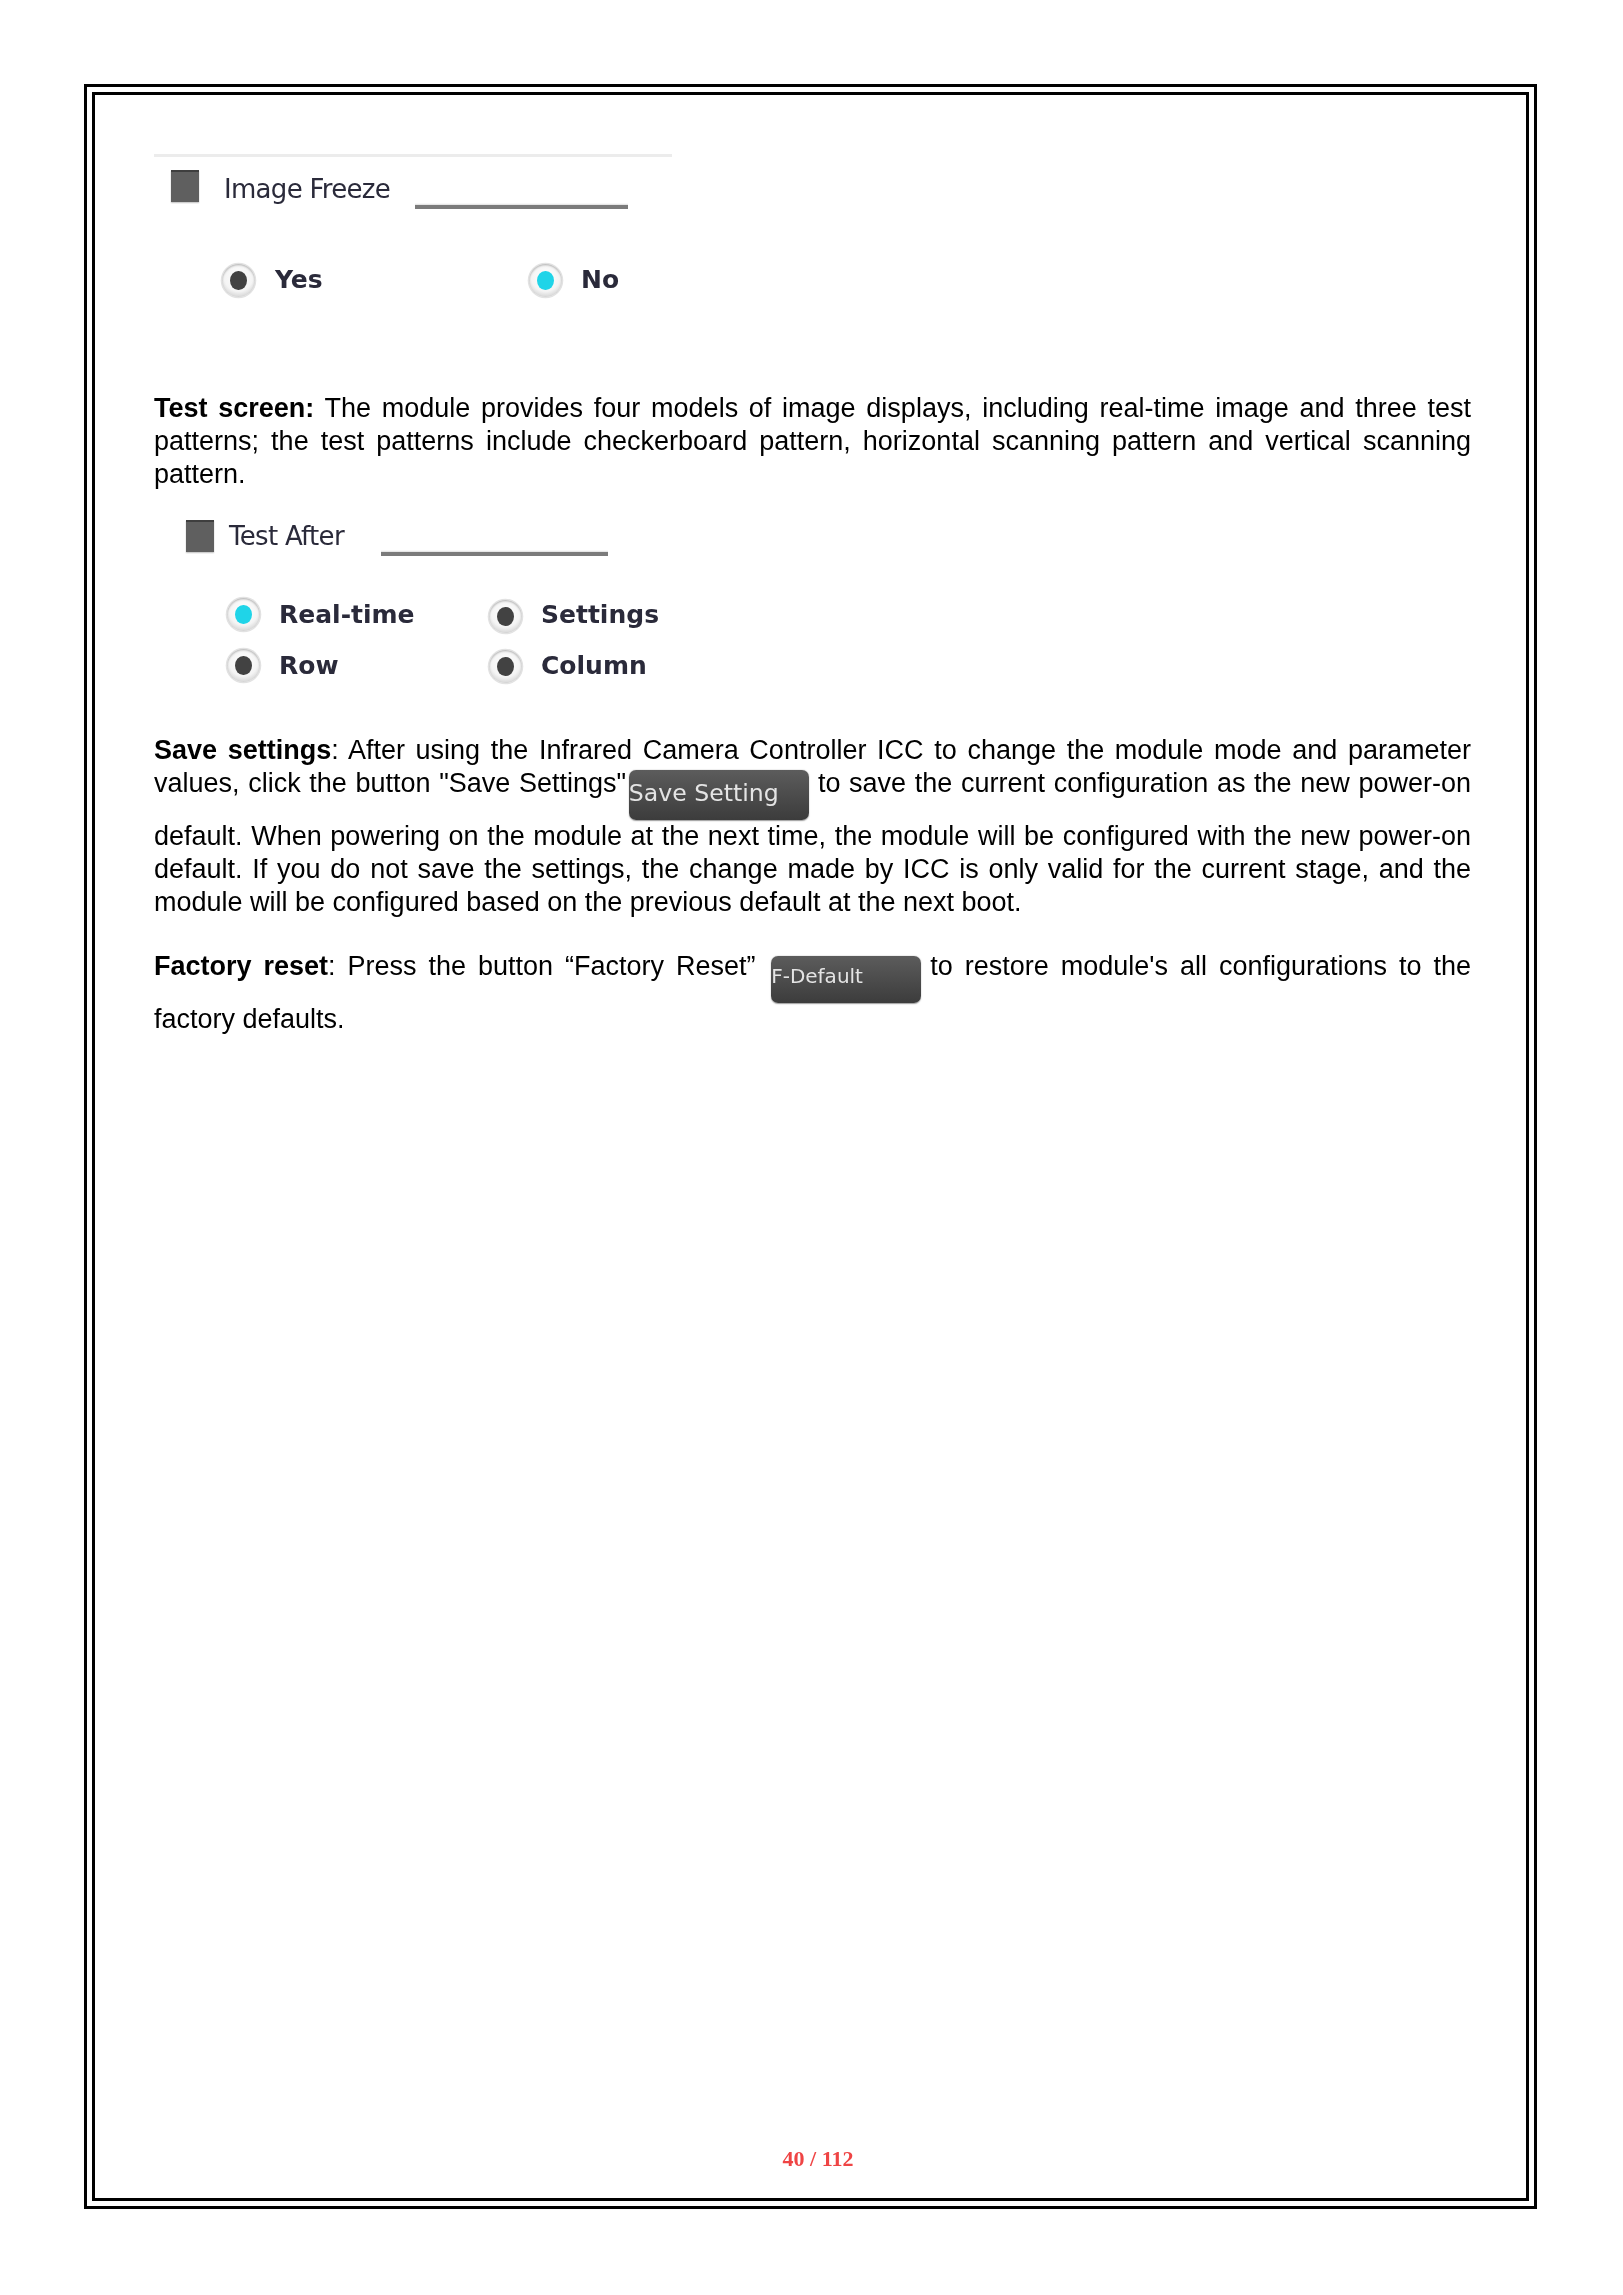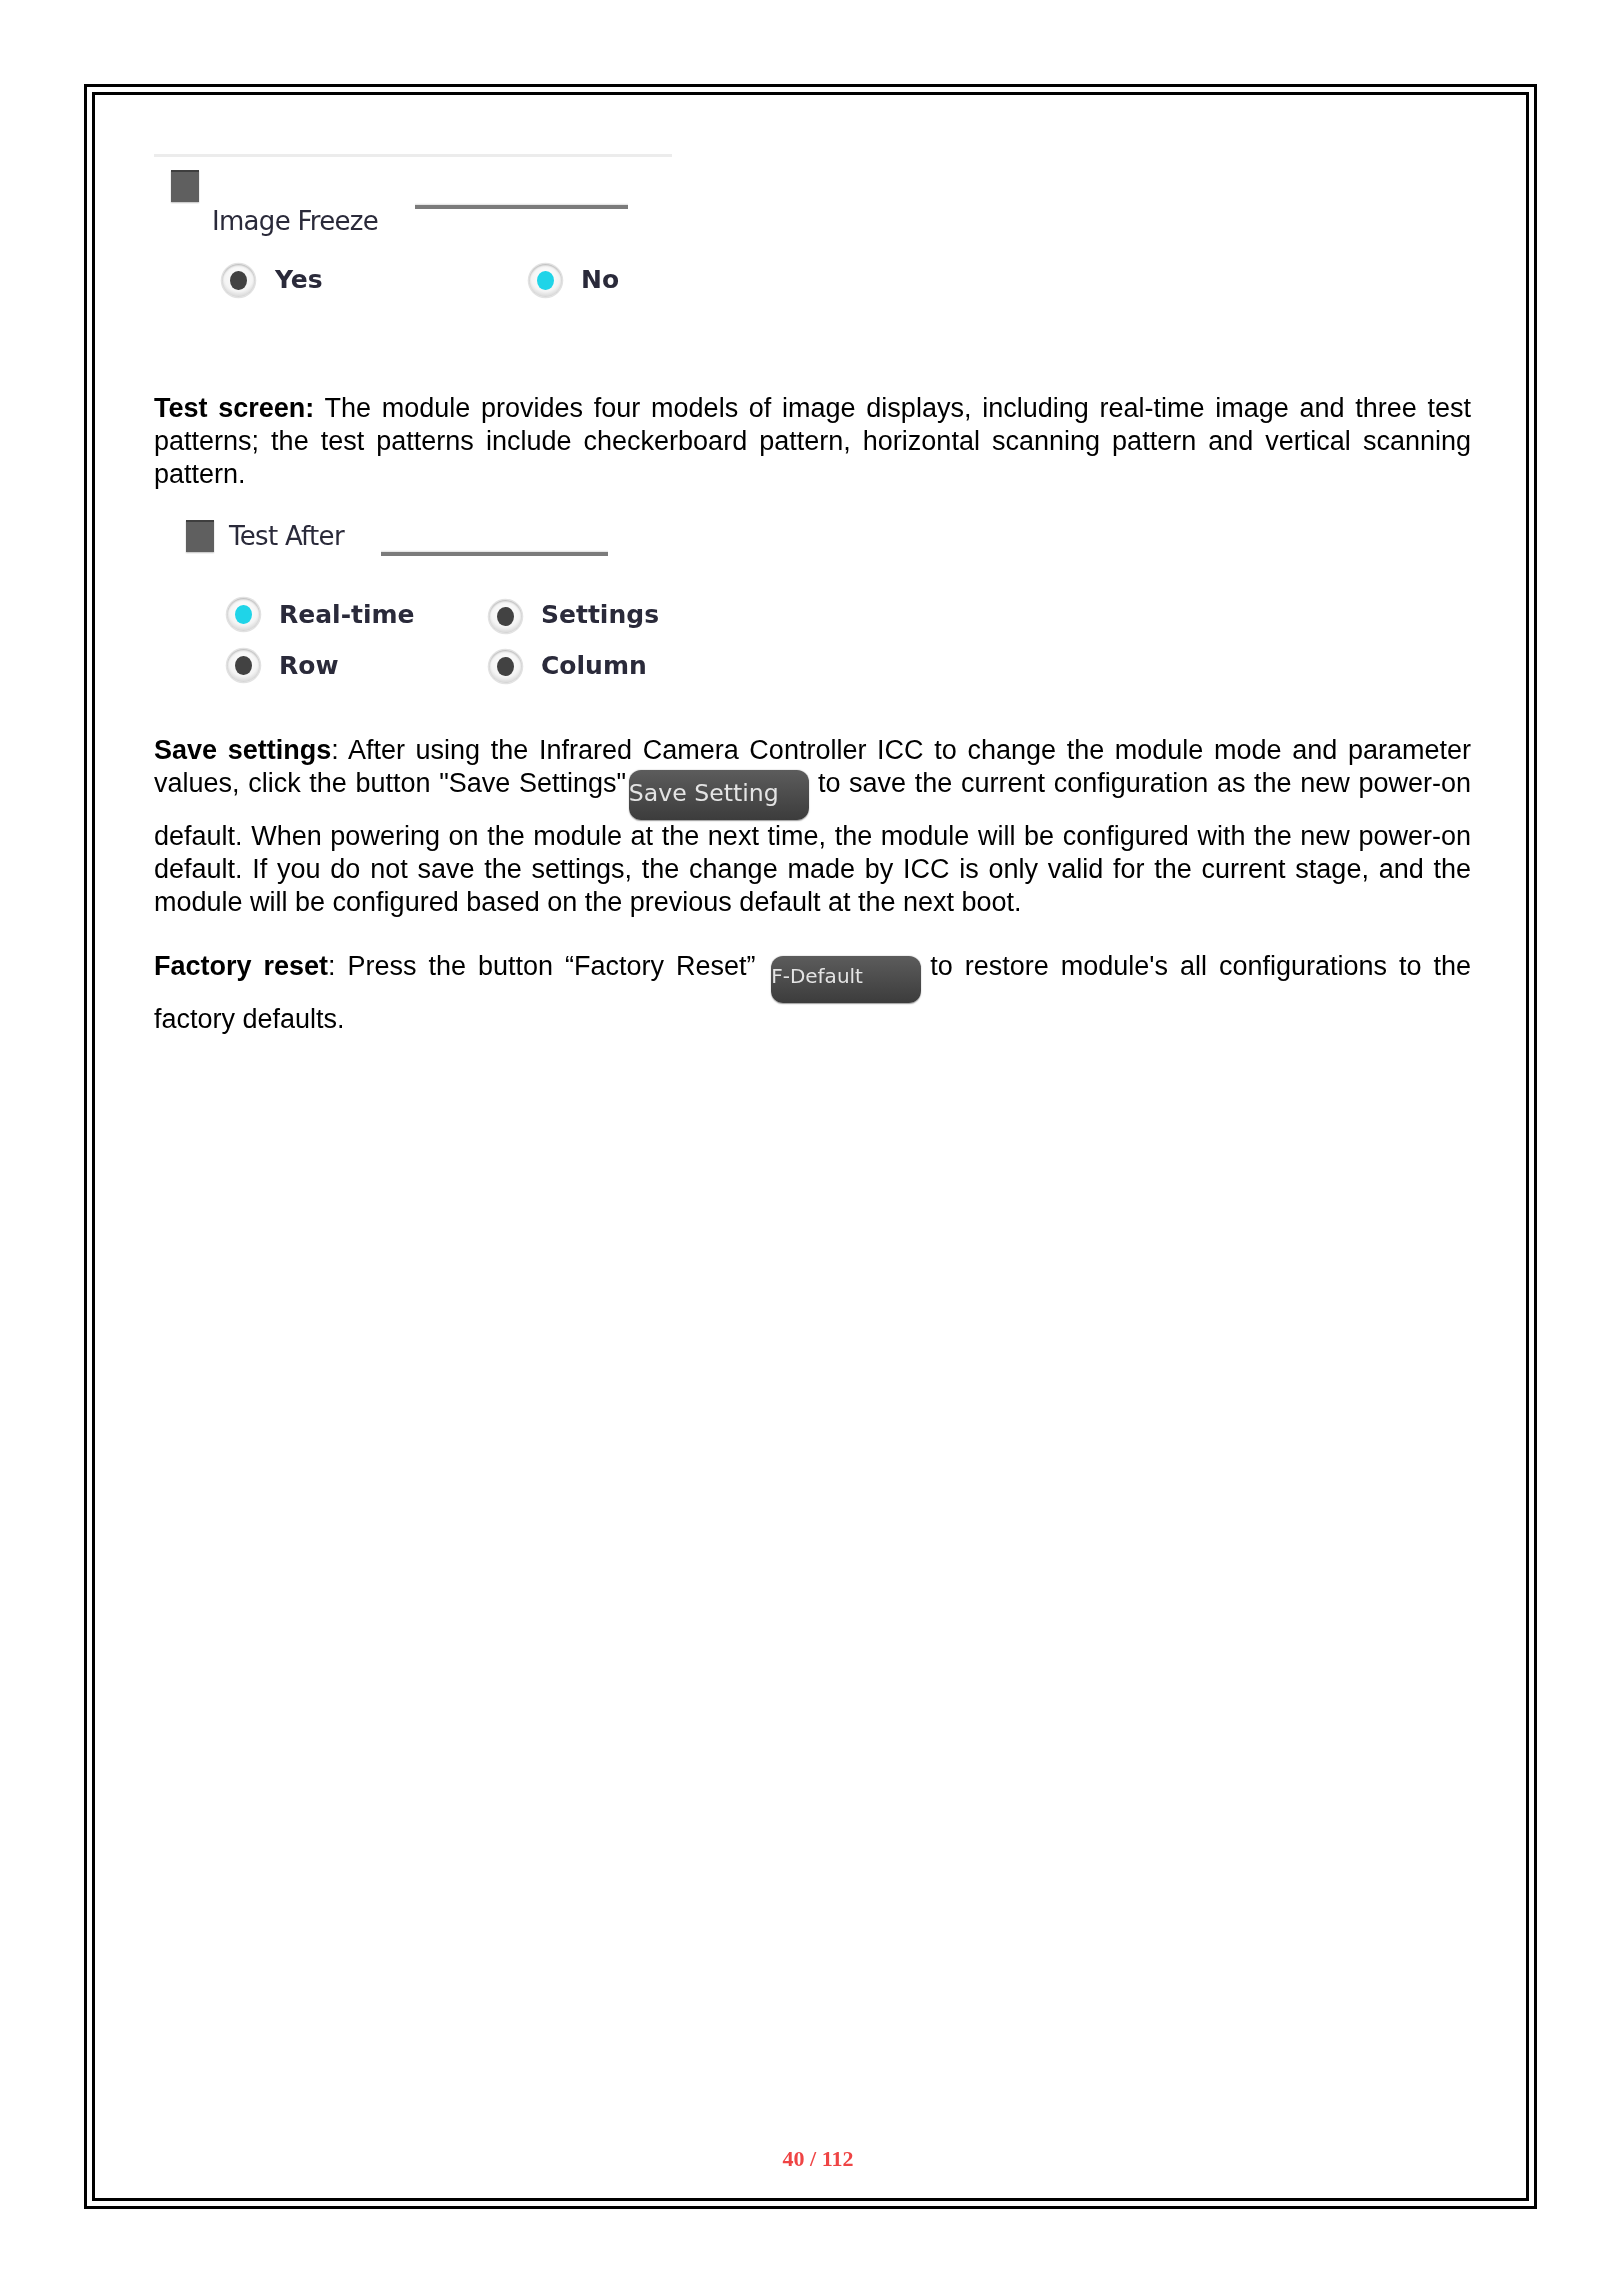--- a/index.html
+++ b/index.html
@@ -51,7 +51,7 @@
 
 <div class="abs top-divider"></div>
 <div class="abs section-square" style="left:171px; top:170px;"></div>
-<div class="abs section-title ui-font" style="left:212px; top:173px;margin-top:32px;">Image Freeze</div>
+<div class="abs section-title ui-font" style="left:224px; top:173px;">Image Freeze</div>
 <div class="abs section-underline" style="left:415px; top:205px; width:213px;"></div>
 
 <div class="abs" style="left:222px; top:264px;">

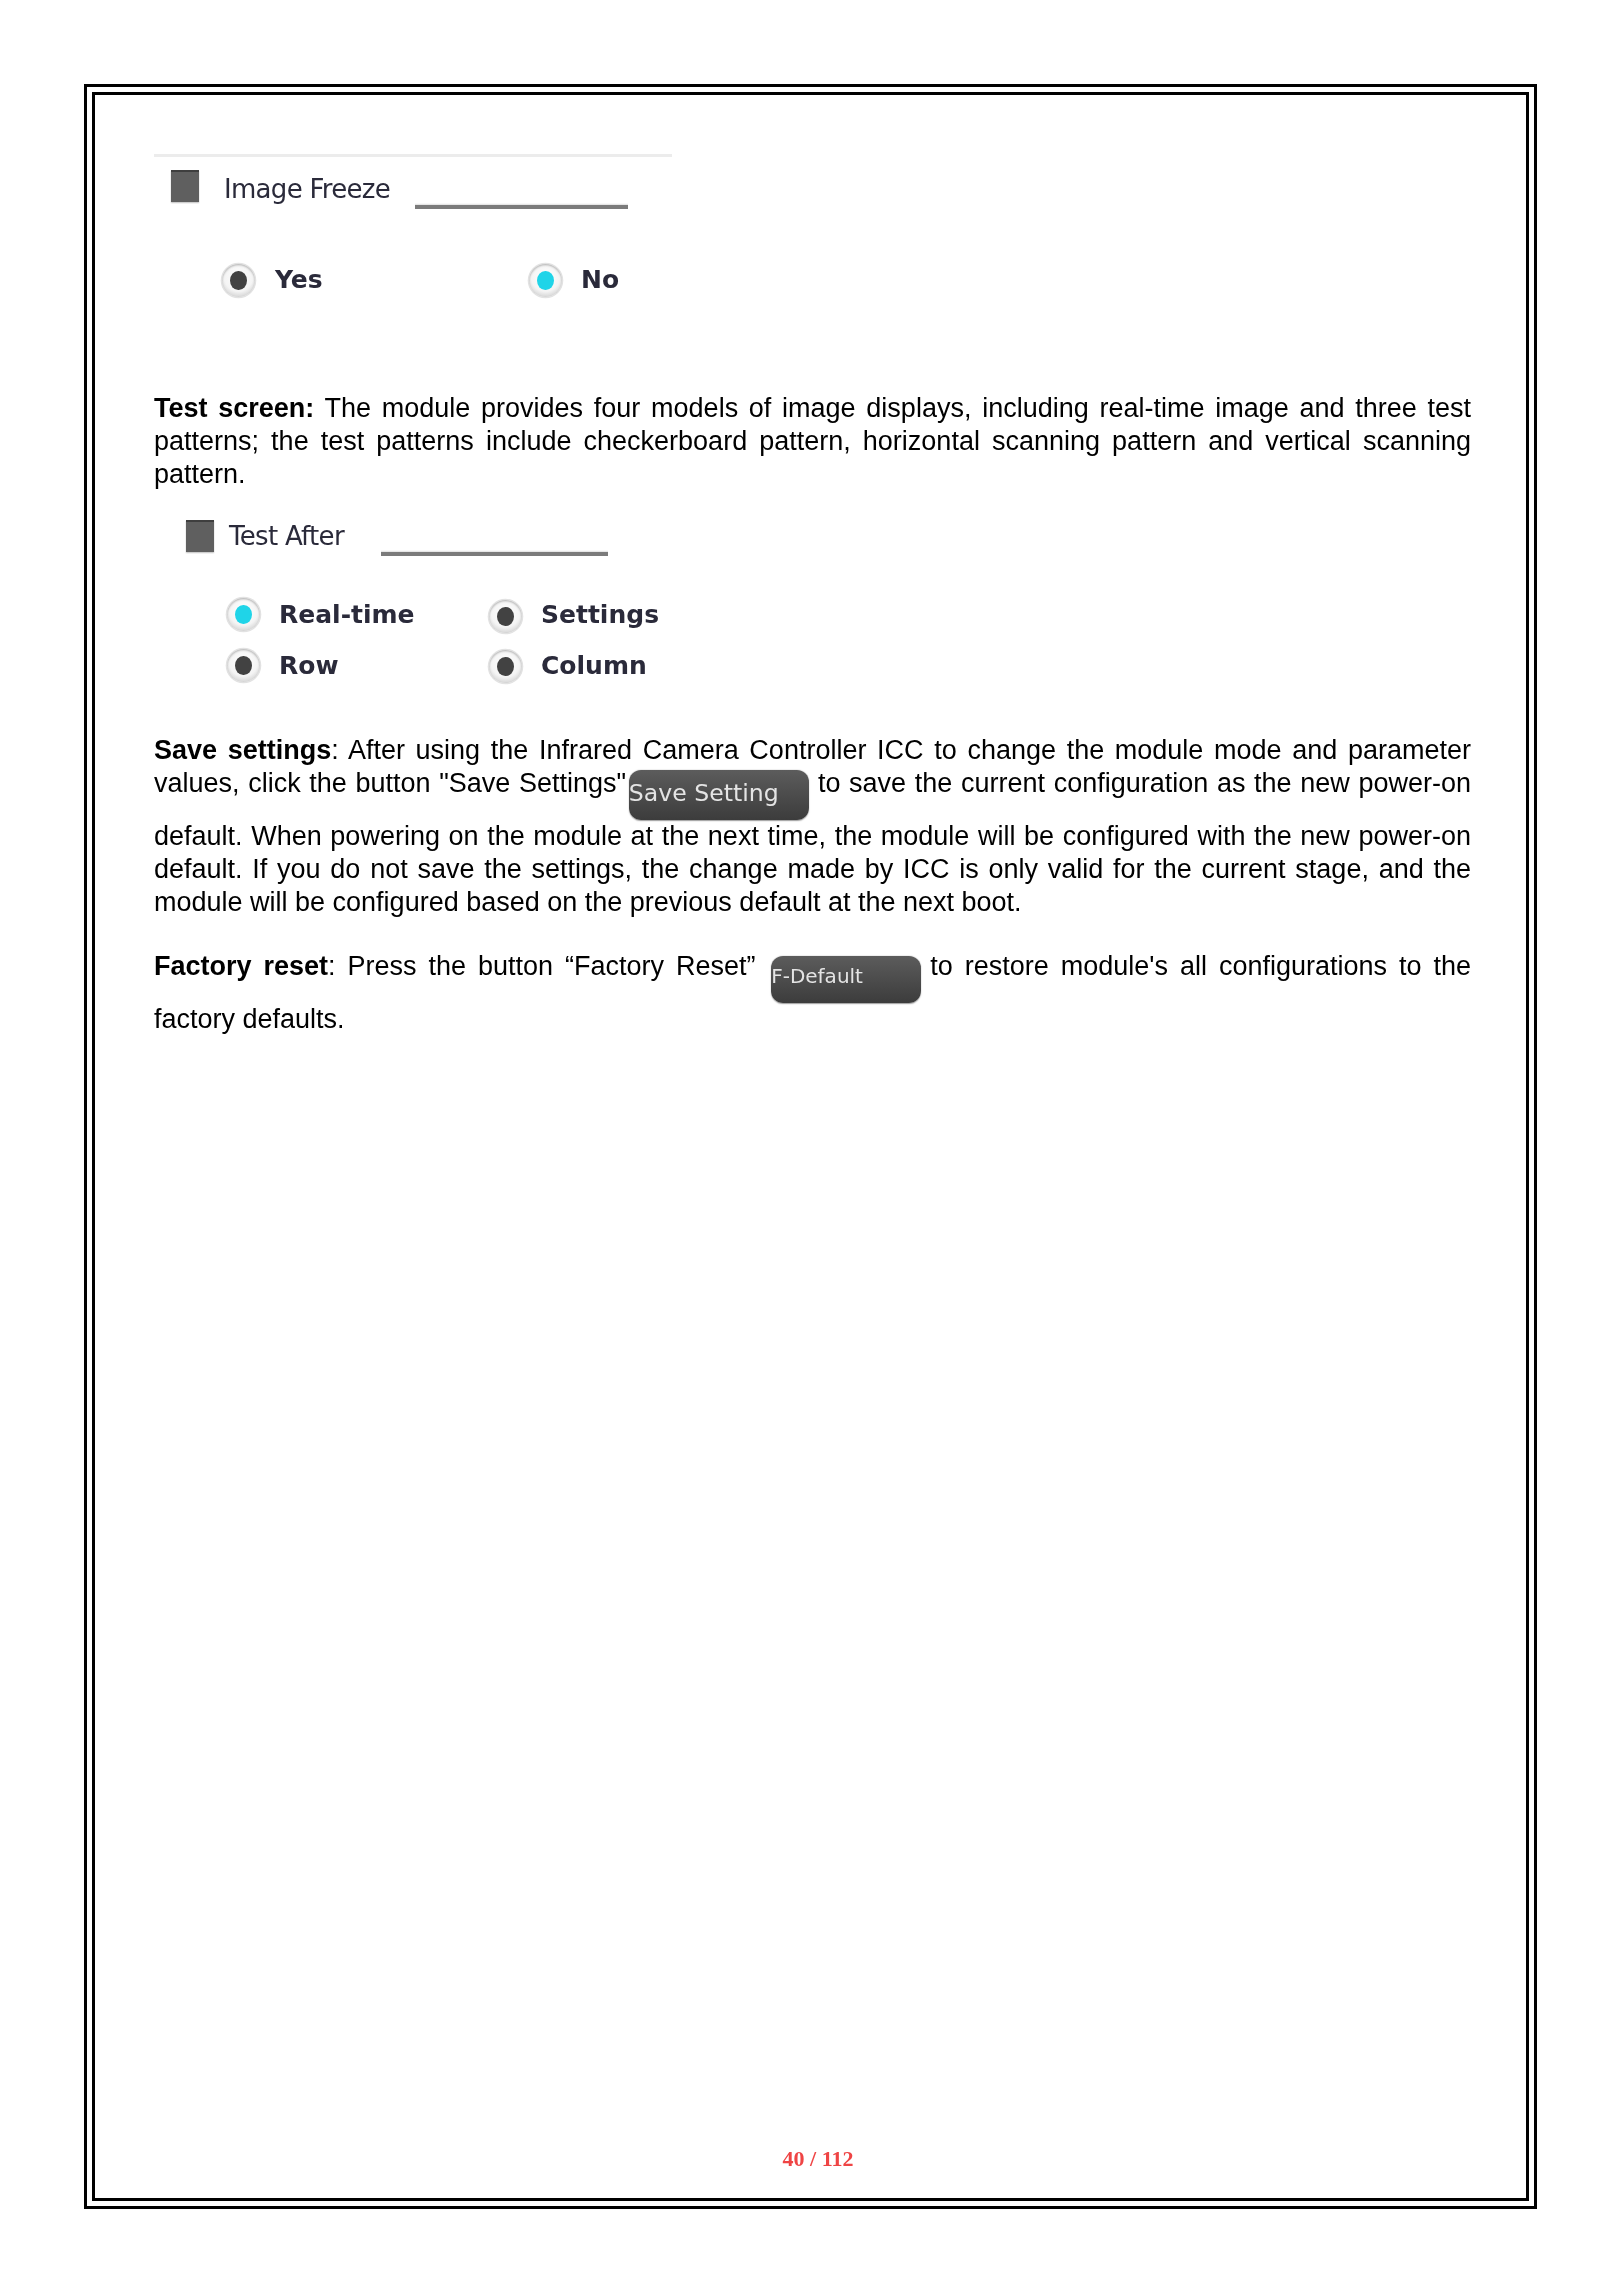--- a/index.html
+++ b/index.html
@@ -34,7 +34,7 @@
   .inline-btn {
     display: inline-block; vertical-align: -9.2px;
     background: linear-gradient(#5c5c5c, #3c3c3c);
-    border-radius: 12px; color: #e4e4e4;
+    border-radius: 7px; color: #e4e4e4;
     font-family: "DejaVu Sans", sans-serif;
     text-align: center; box-shadow: 0 0.7px 1.3px rgba(0,0,0,0.4);
   }

